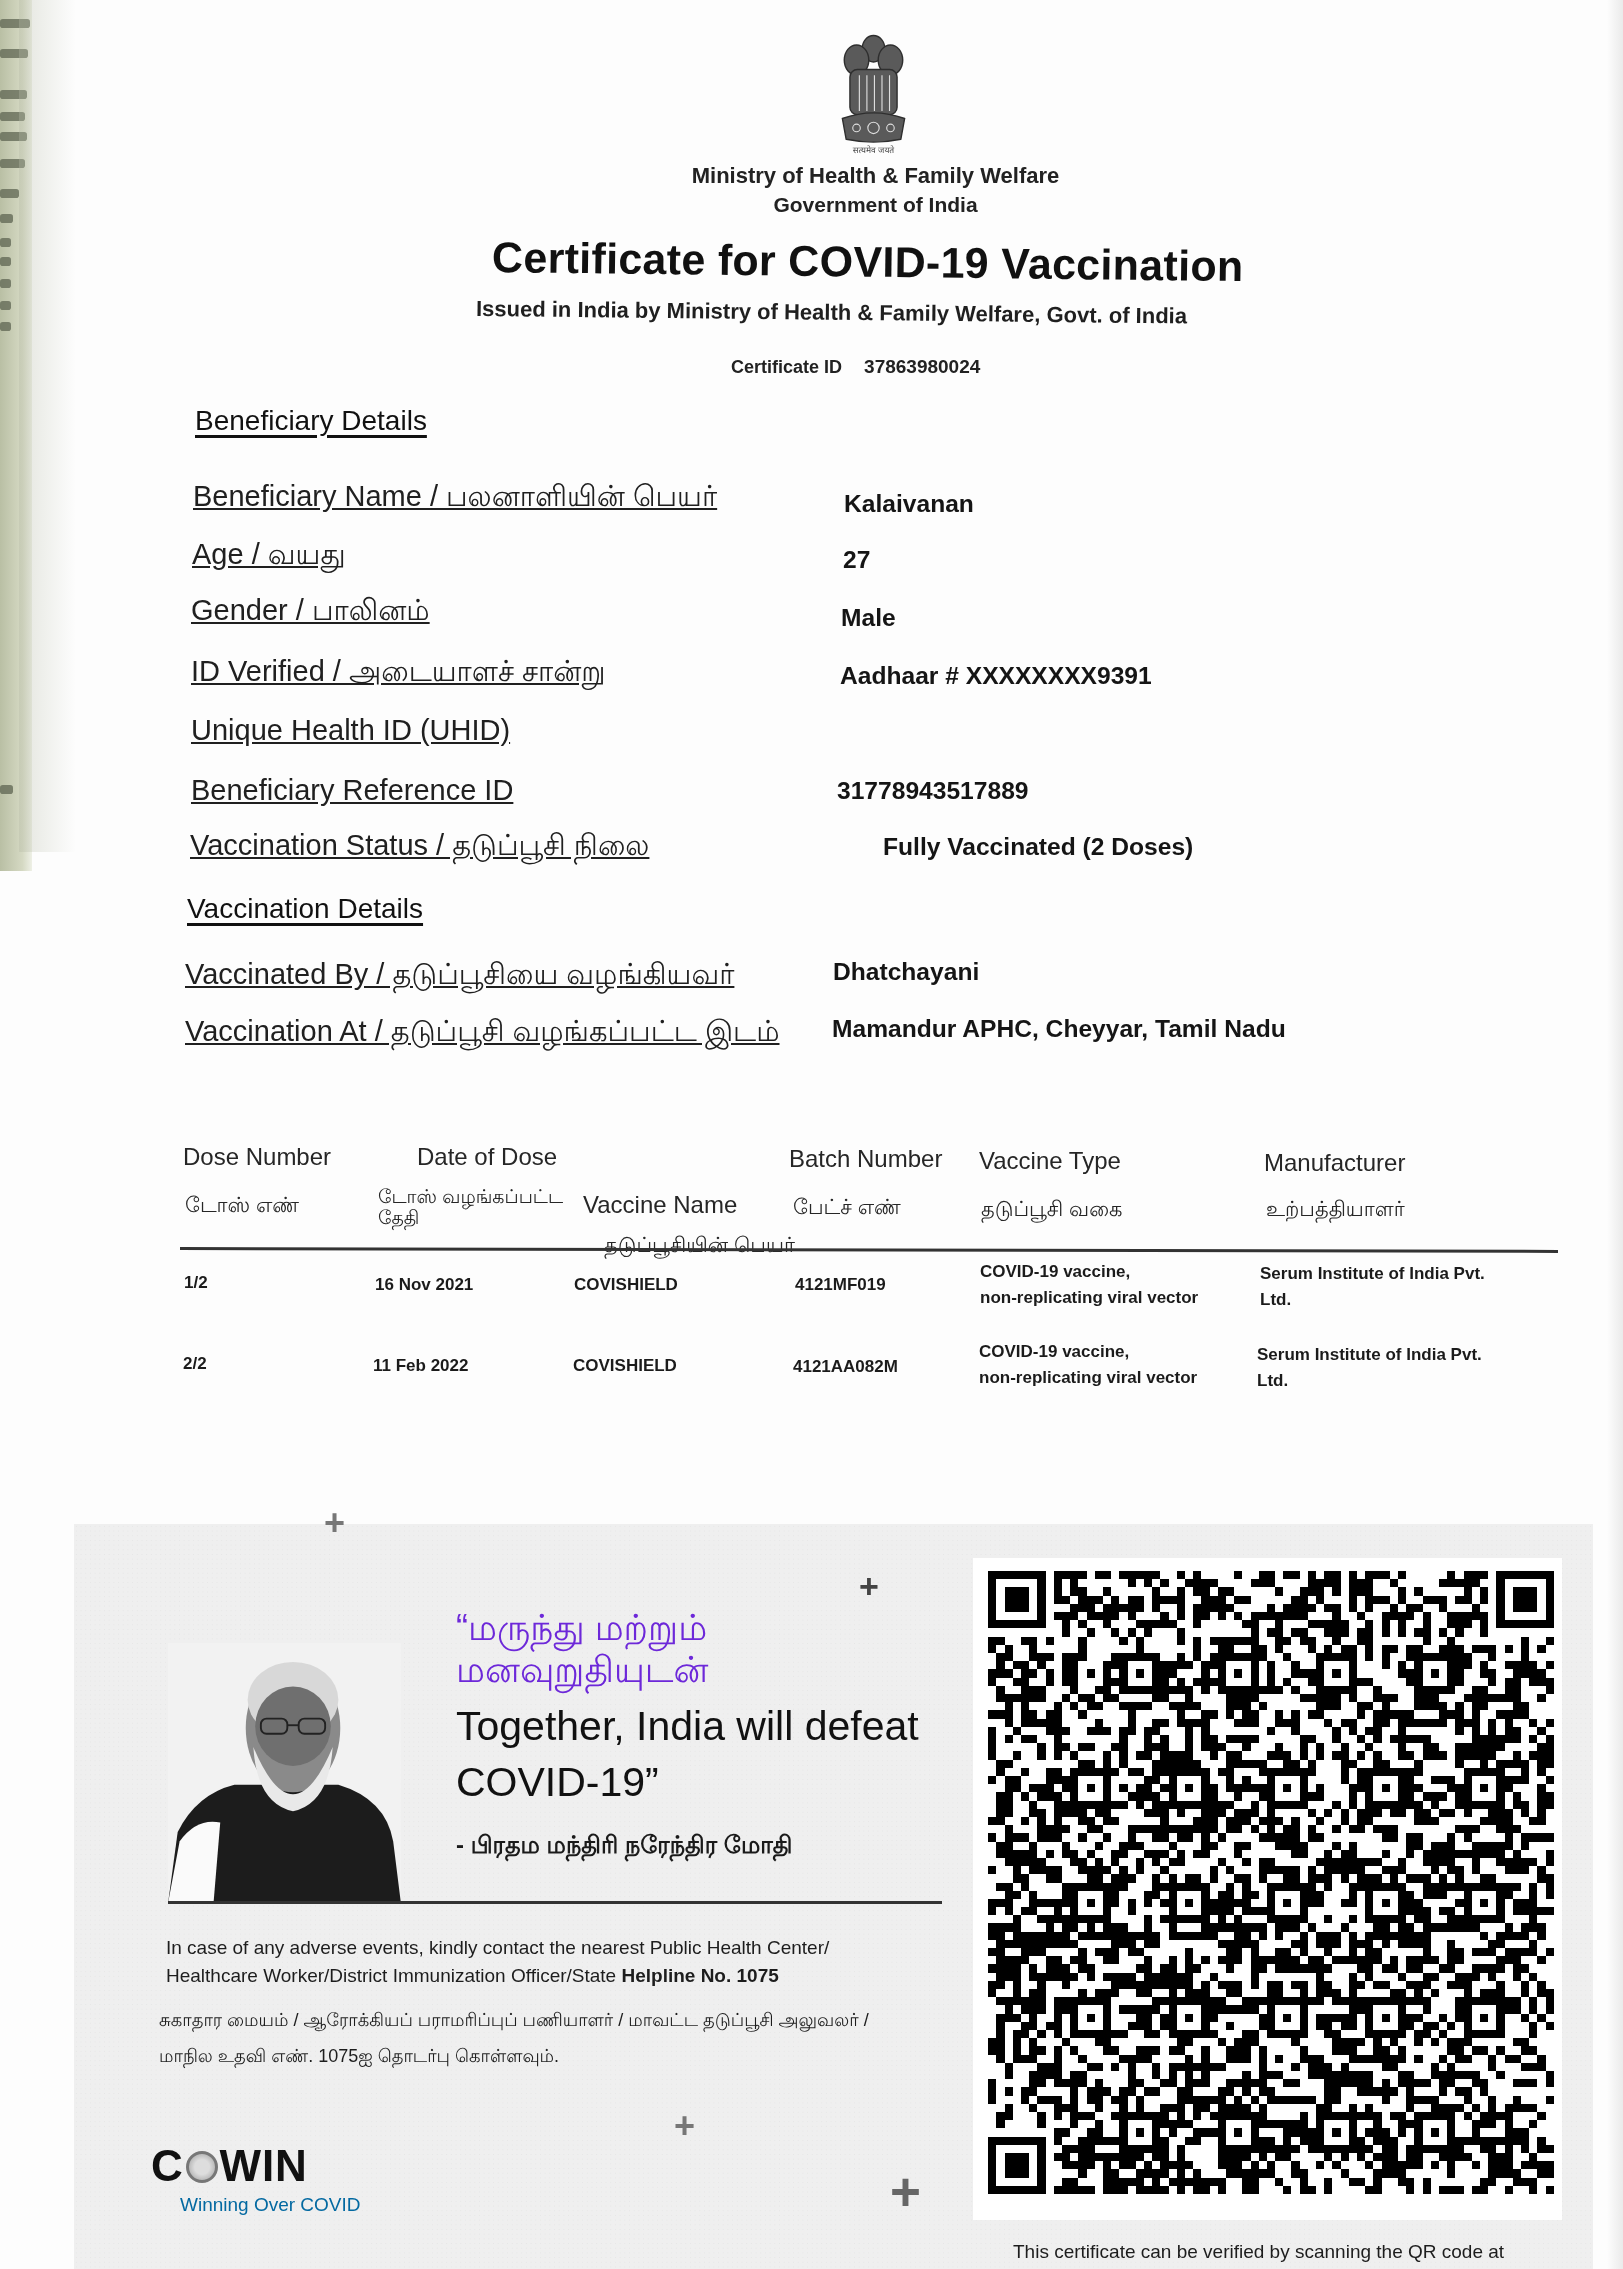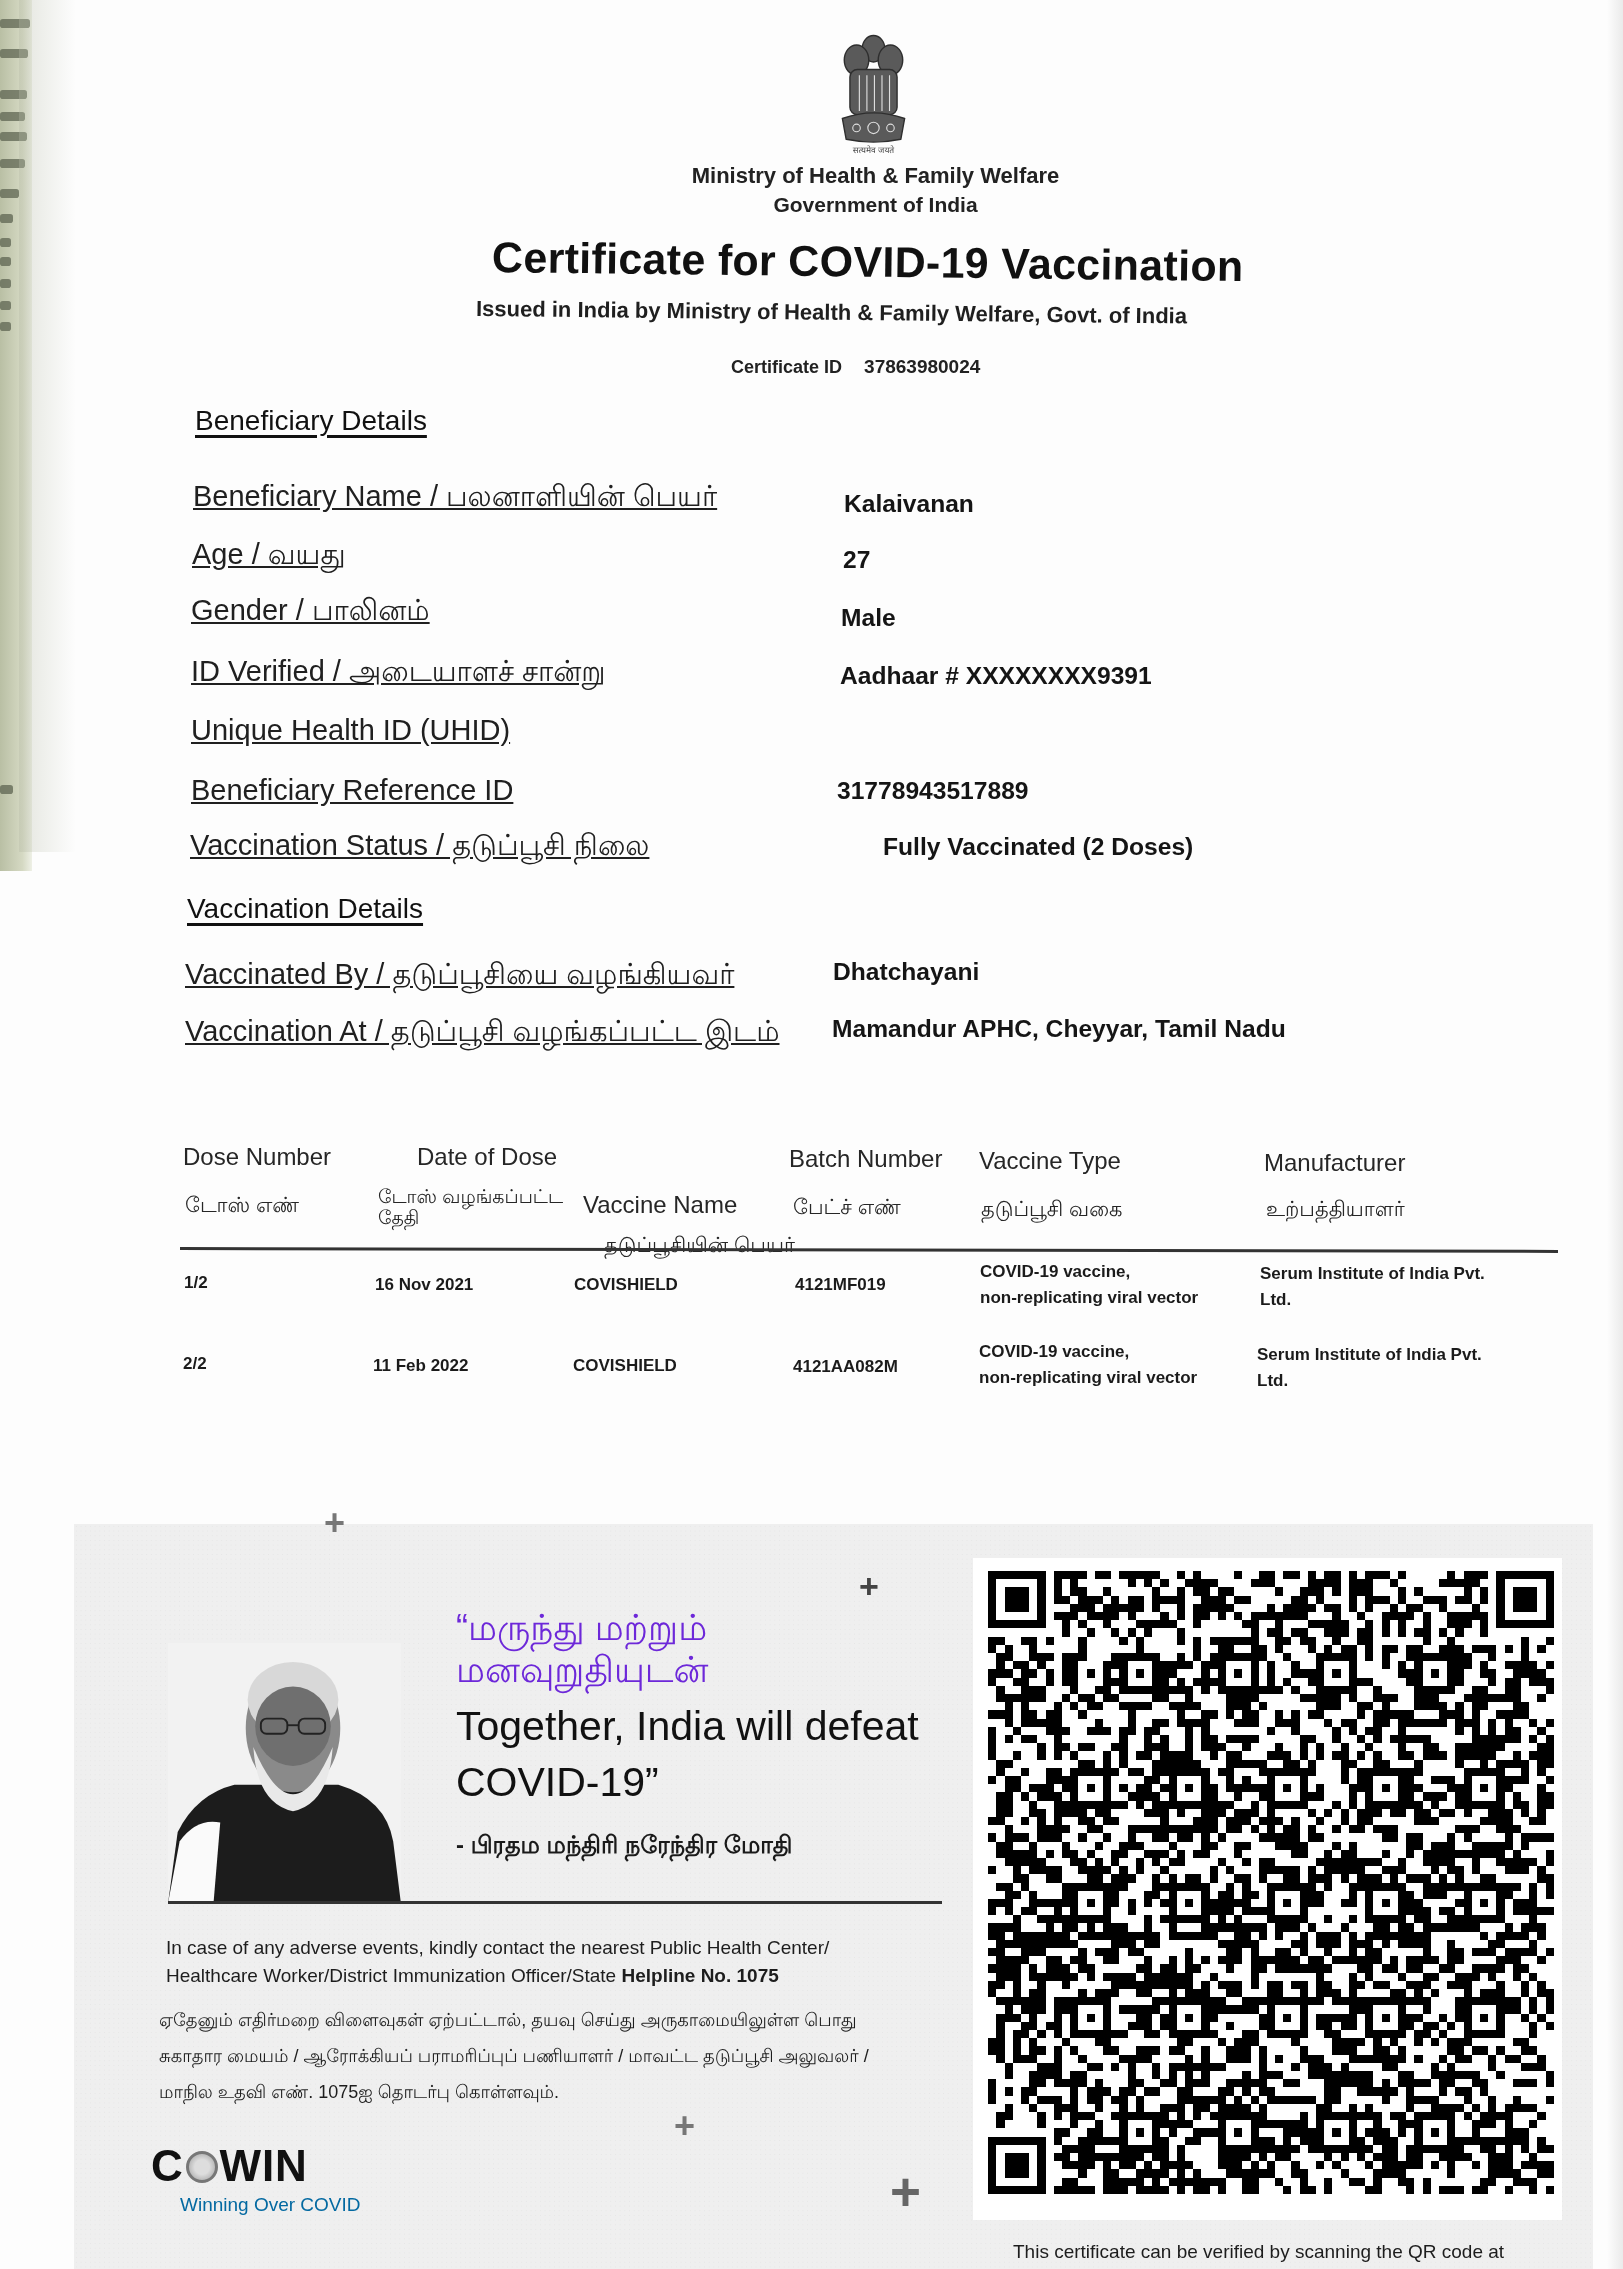--- a/index.html
+++ b/index.html
@@ -239,7 +239,6 @@
   <div><span>Healthcare Worker/District Immunization Officer/State </span><b>Helpline No. 1075</b></div>
 </div>
 <div class="notice-ta">
-  <div>ஏதேனும் எதிர்மறை விளைவுகள் ஏற்பட்டால், தயவு செய்து அருகாமையிலுள்ள பொது</div>
   <div>சுகாதார மையம் / ஆரோக்கியப் பராமரிப்புப் பணியாளர் / மாவட்ட தடுப்பூசி அலுவலர் /</div>
   <div>மாநில உதவி எண். 1075ஐ தொடர்பு கொள்ளவும்.</div>
 </div>

